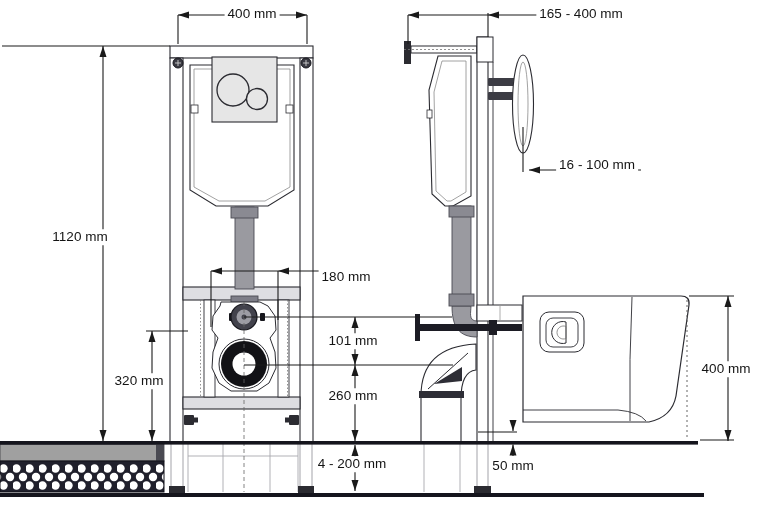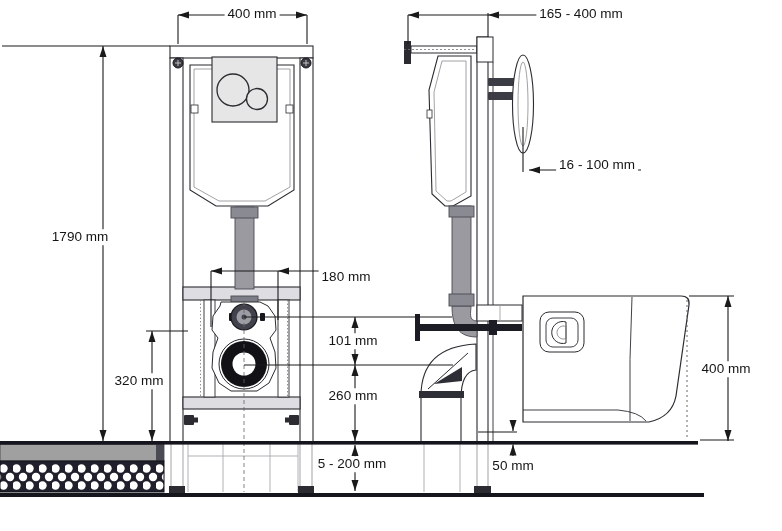--- a/index.html
+++ b/index.html
@@ -242,7 +242,7 @@
 
 <div class="lbl" style="left:252px;top:14px">400 mm</div>
 <div class="lbl" style="left:581px;top:14px">165 - 400 mm</div>
-<div class="lbl" style="left:80px;top:237px">1790 mm</div>
+<div class="lbl" style="left:80px;top:237px">1120 mm</div>
 <div class="lbl" style="left:346px;top:277px">180 mm</div>
 <div class="lbl" style="left:353px;top:341px">101 mm</div>
 <div class="lbl" style="left:139px;top:381px">320 mm</div>

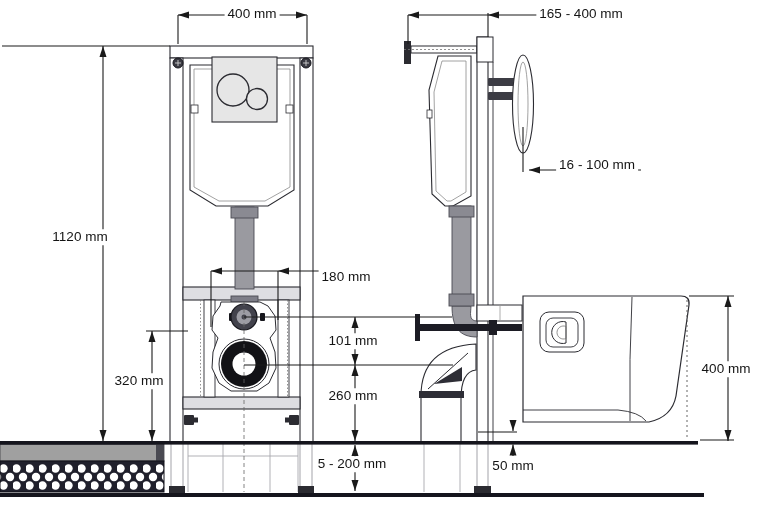--- a/index.html
+++ b/index.html
@@ -247,7 +247,7 @@
 <div class="lbl" style="left:353px;top:341px">101 mm</div>
 <div class="lbl" style="left:139px;top:381px">320 mm</div>
 <div class="lbl" style="left:353px;top:396px">260 mm</div>
-<div class="lbl" style="left:352px;top:464px">5 - 200 mm</div>
+<div class="lbl" style="left:352px;top:464px">4 - 200 mm</div>
 <div class="lbl" style="left:597px;top:165px">16 - 100 mm</div>
 <div class="lbl" style="left:513px;top:466px">50 mm</div>
 <div class="lbl" style="left:726px;top:369px">400 mm</div>

